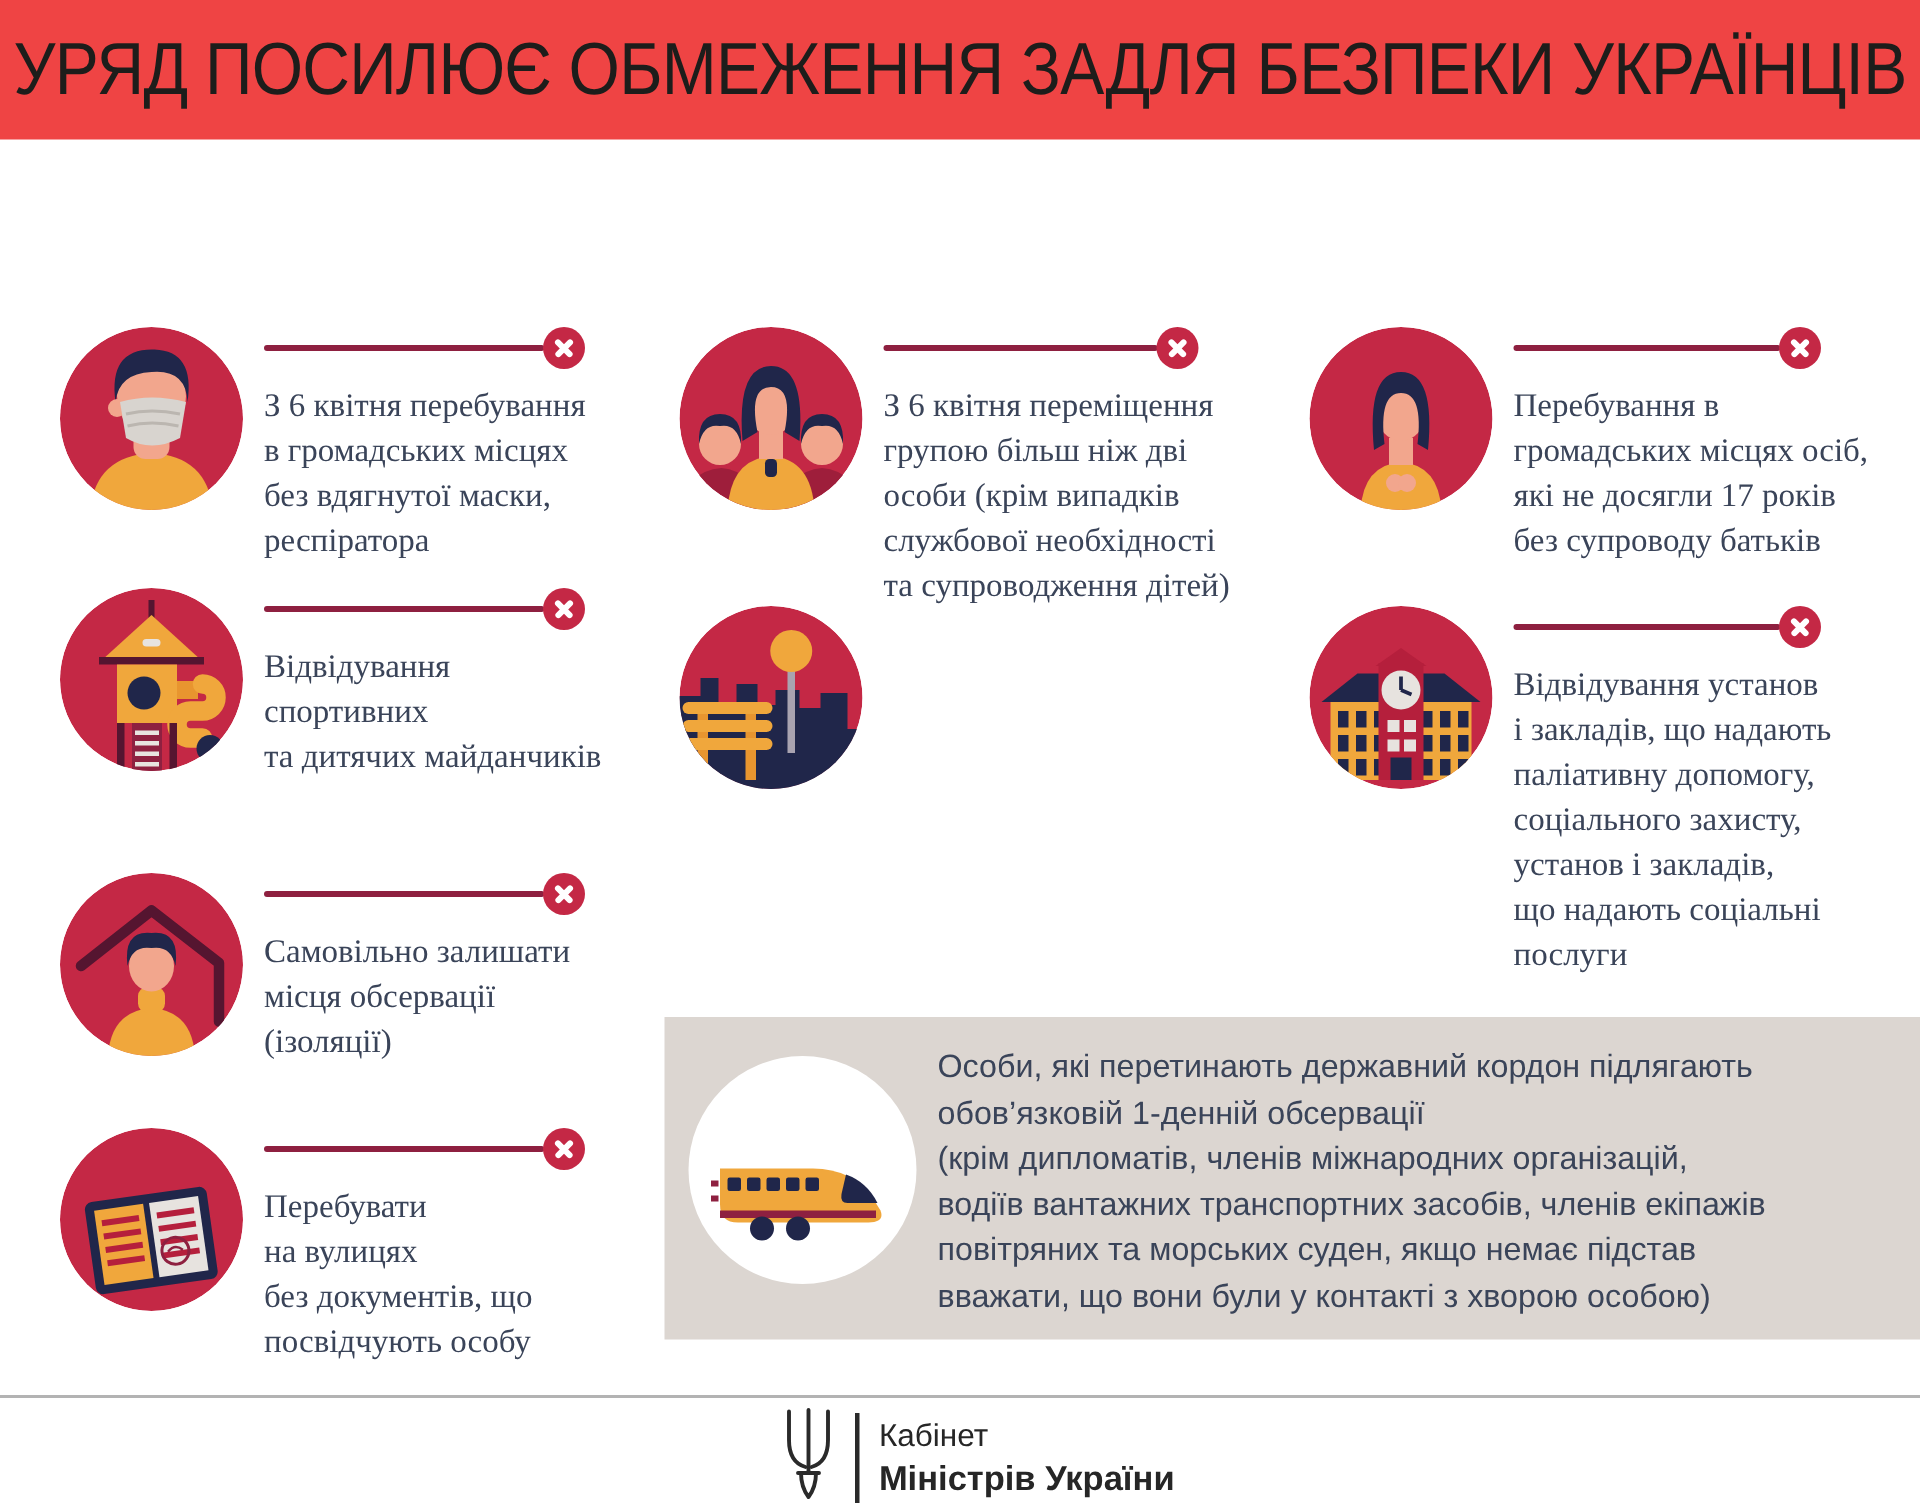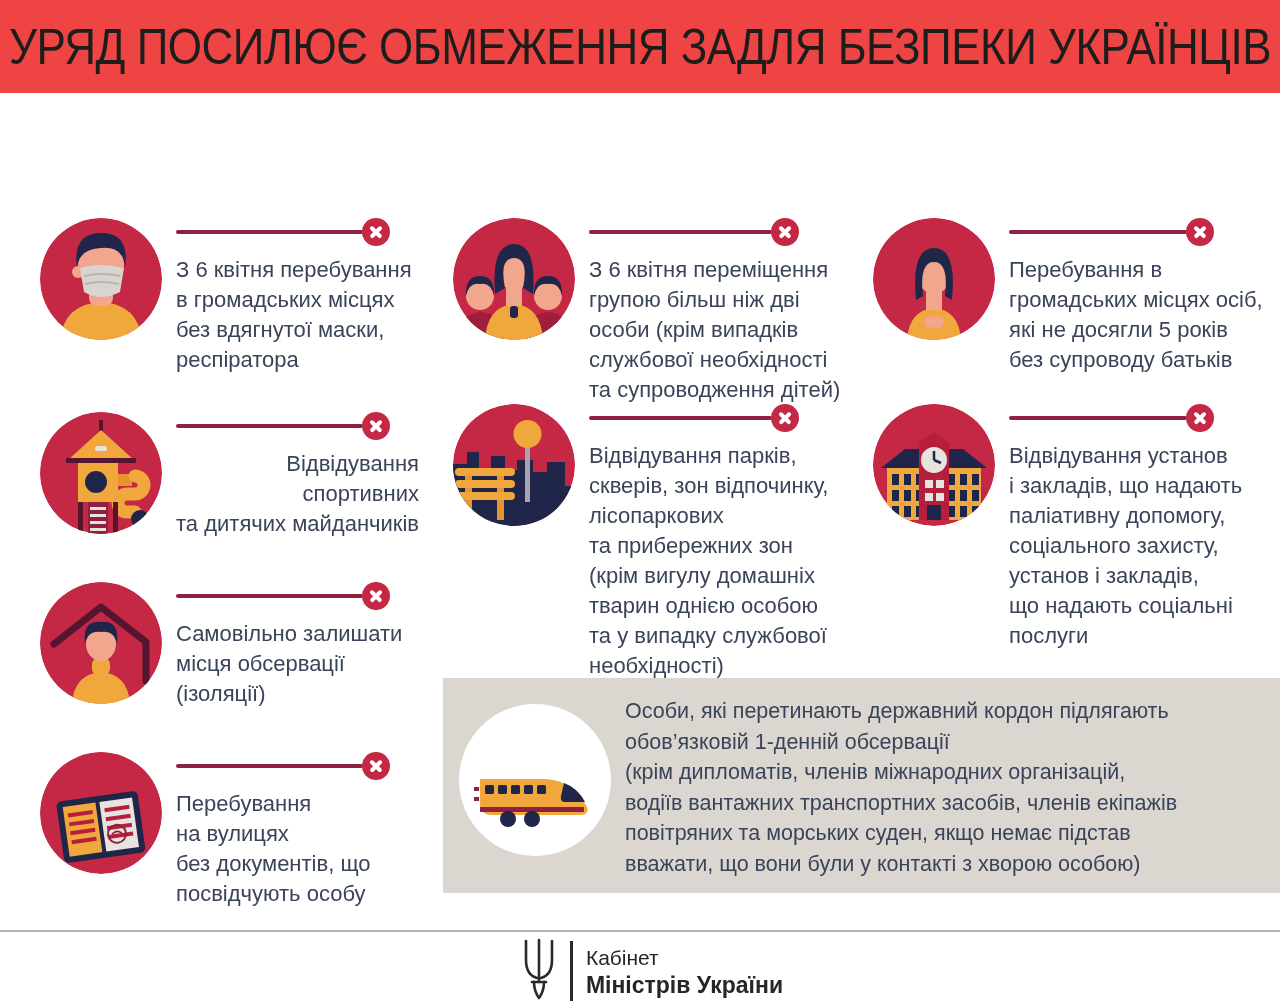--- a/index.html
+++ b/index.html
@@ -19,7 +19,7 @@
   .banner span { color:#fff; font-weight:bold; font-size:40px; letter-spacing:1px; }
 
   
-  .item { position:absolute; display:flex; align-items:flex-start; }
+  .item { position:absolute; display:flex; align-items:flex-start;font-family:Liberation Serif, serif; }
   .icon-circle { width:122px; height:122px; flex:0 0 122px; }
   .icon-circle svg { display:block; }
   .content { margin-left:14px; }

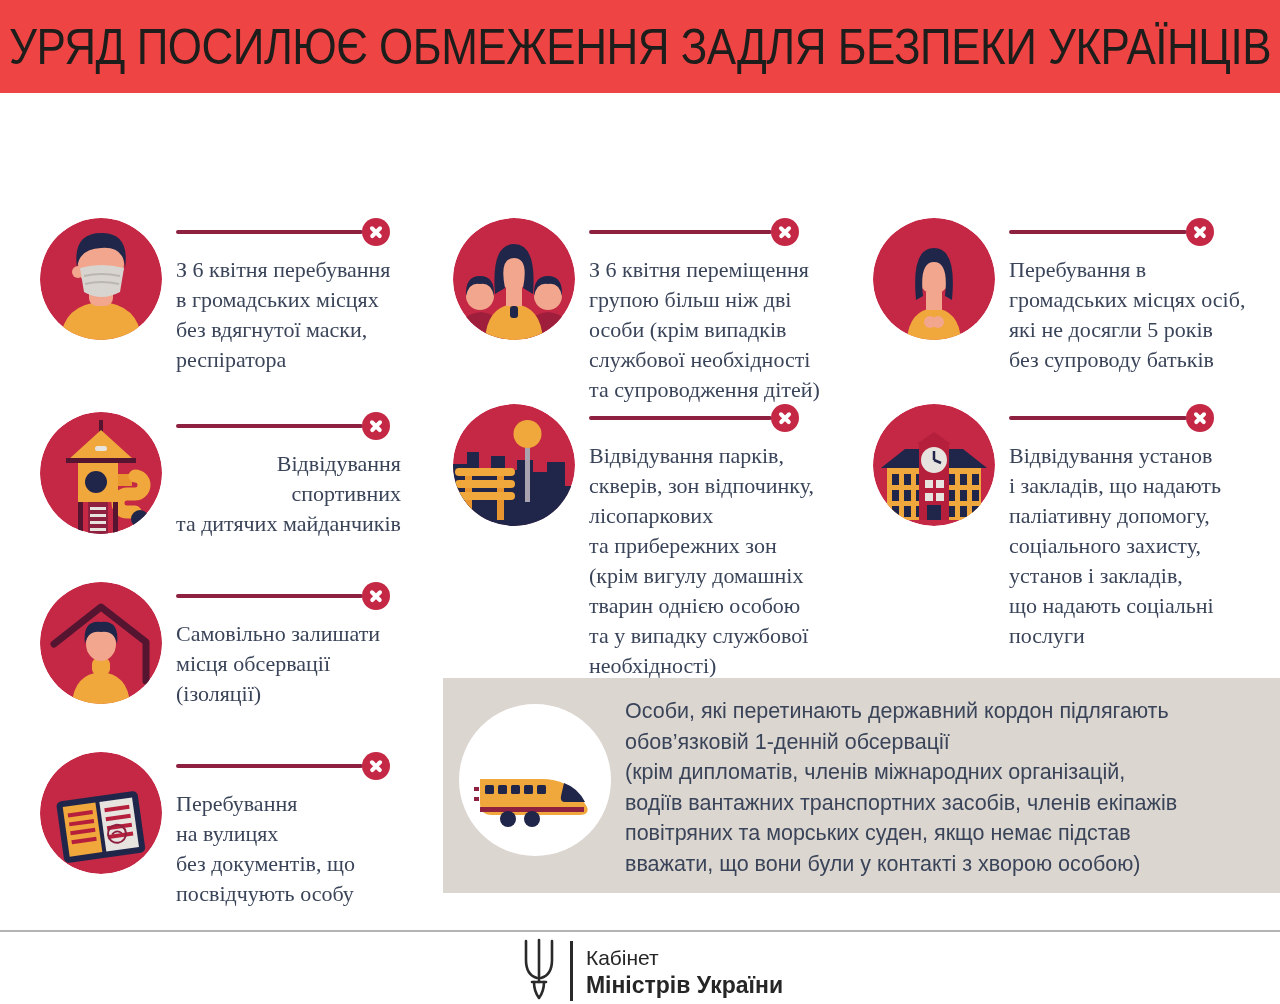--- a/index.html
+++ b/index.html
@@ -155,7 +155,7 @@
       </div>
       <p class="item-text">Перебування в
 громадських місцях осіб,
-які не досягли 5 років
+які не досягли 17 років
 без супроводу батьків</p>
     </div>
   </div>

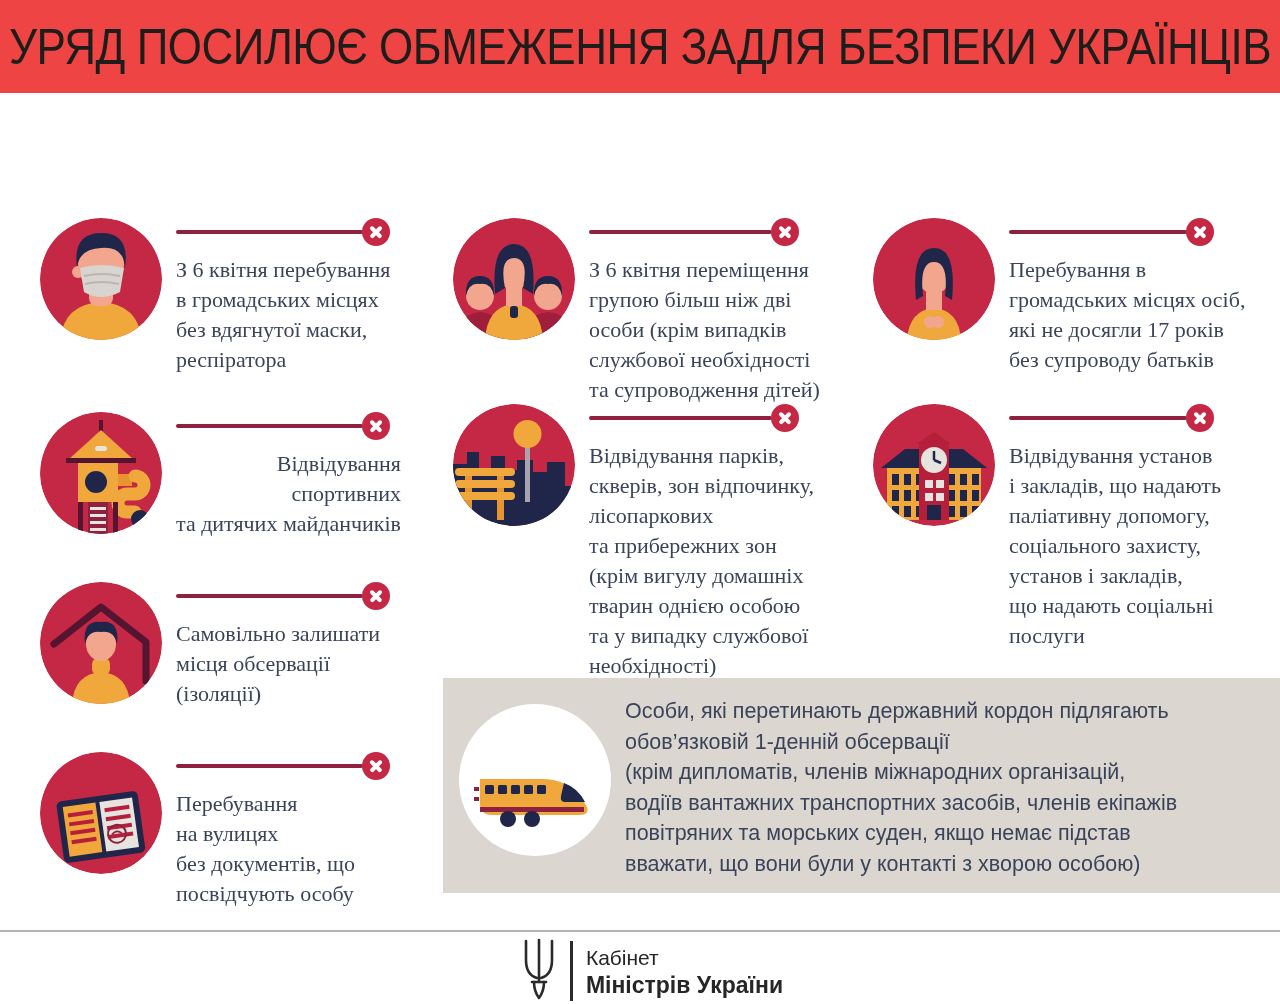--- a/index.html
+++ b/index.html
@@ -160,7 +160,7 @@
     </div>
   </div>
 
-  <div class="item" style="left:40px; top:412px;text-align:right;">
+  <div class="item" style="left:40px; top:392px;">
     <div class="icon-circle">
       <svg width="122" height="122" viewBox="0 0 122 122">
         <defs>

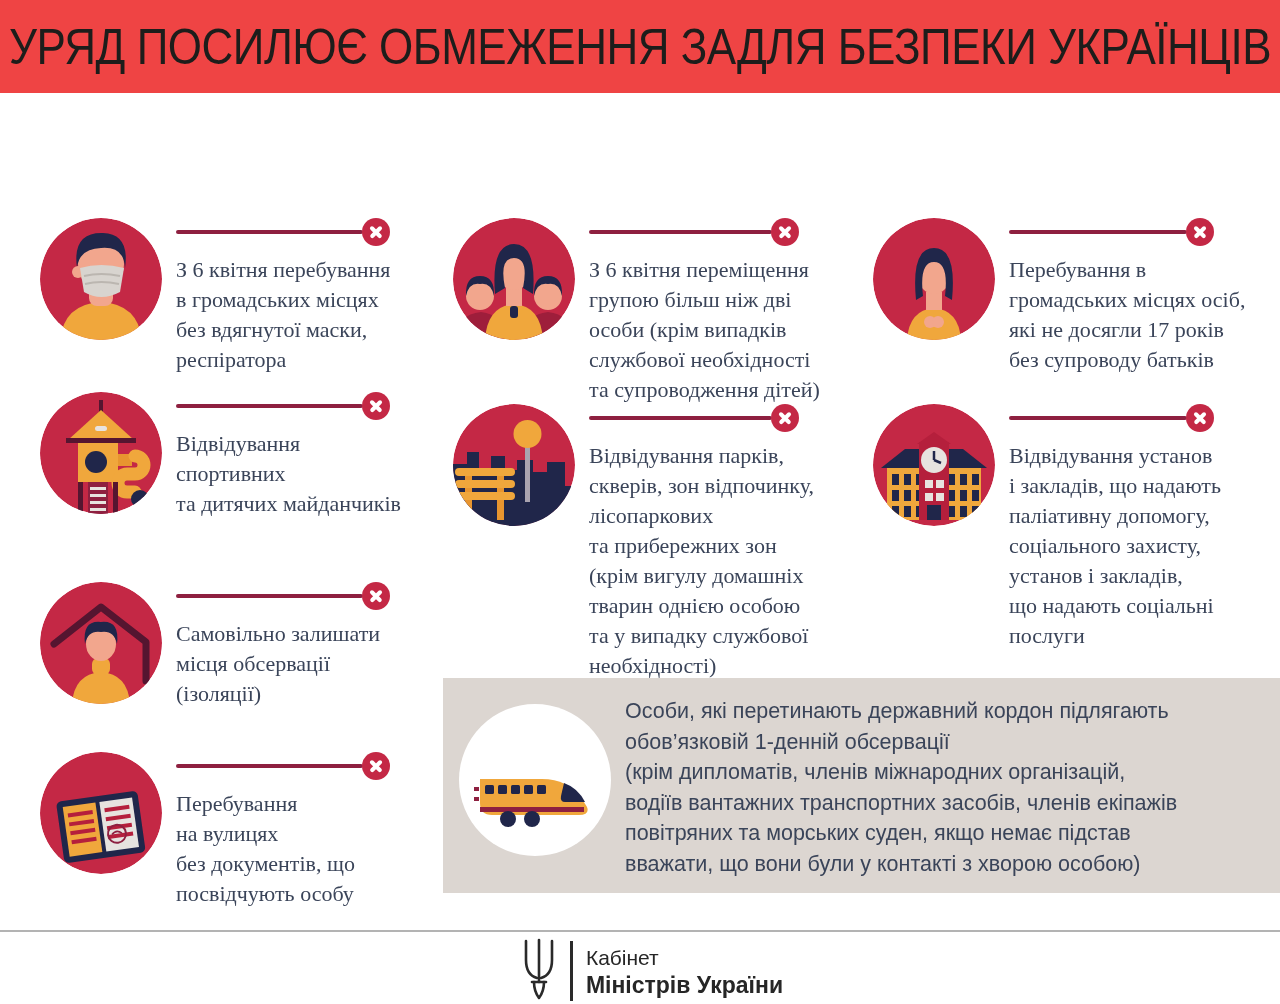--- a/index.html
+++ b/index.html
@@ -221,20 +221,6 @@
           <rect x="2" y="88" width="60" height="8" rx="4" fill="#F0A73C"></rect>
         </g>
       </svg>
-    </div>
-    <div class="content" style="width:210px;">
-      <div class="no-line">
-        <span class="line"></span>
-          <span class="x-badge"></span>
-      </div>
-      <p class="item-text">Відвідування парків,
-скверів, зон відпочинку,
-лісопаркових
-та прибережних зон
-(крім вигулу домашніх
-тварин однією особою
-та у випадку службової
-необхідності)</p>
     </div>
   </div>
 

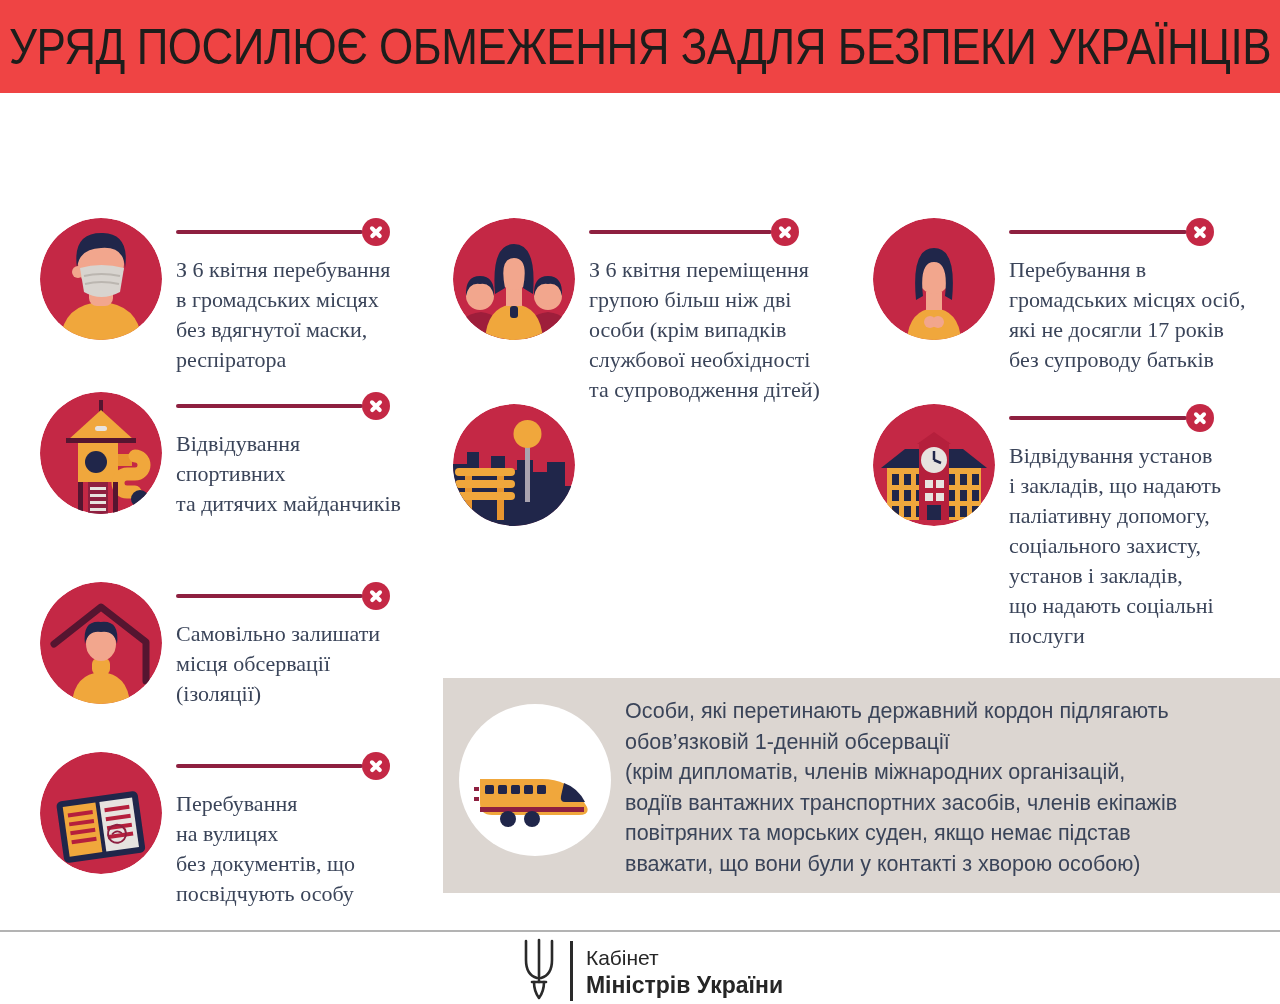--- a/index.html
+++ b/index.html
@@ -348,7 +348,7 @@
         <span class="line"></span>
           <span class="x-badge"></span>
       </div>
-      <p class="item-text">Перебування
+      <p class="item-text">Перебувати
 на вулицях
 без документів, що
 посвідчують особу</p>

